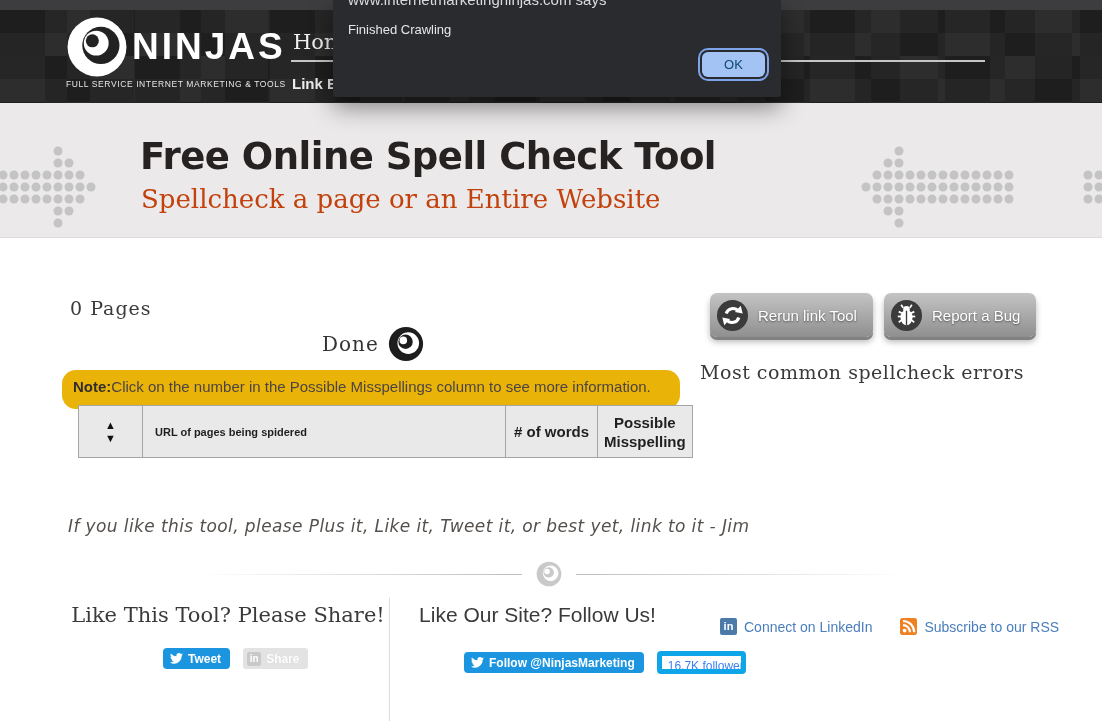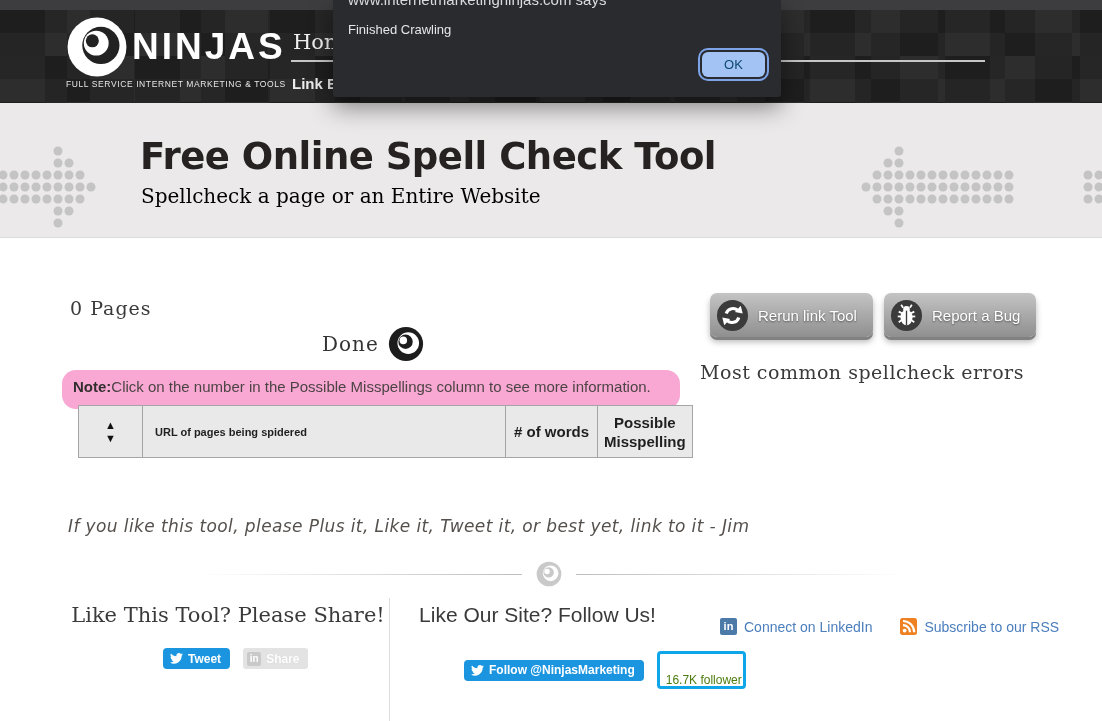--- a/index.html
+++ b/index.html
@@ -33,7 +33,7 @@
   .hero-title { position:absolute; left:140px; top:32px; font-family:"DejaVu Sans", sans-serif;
     font-weight:700; font-size:37px; color:#262222; letter-spacing:-.5px; }
   .hero-subtitle { position:absolute; left:141px; top:81px; font-family:"DejaVu Serif", serif;
-    font-size:20px; color:#000000; }
+    font-size:26px; color:#c2410c; }
   .arrow-left { position:absolute; left:-14px; top:42px; }
   .arrow-right { position:absolute; left:860px; top:42px; }
 

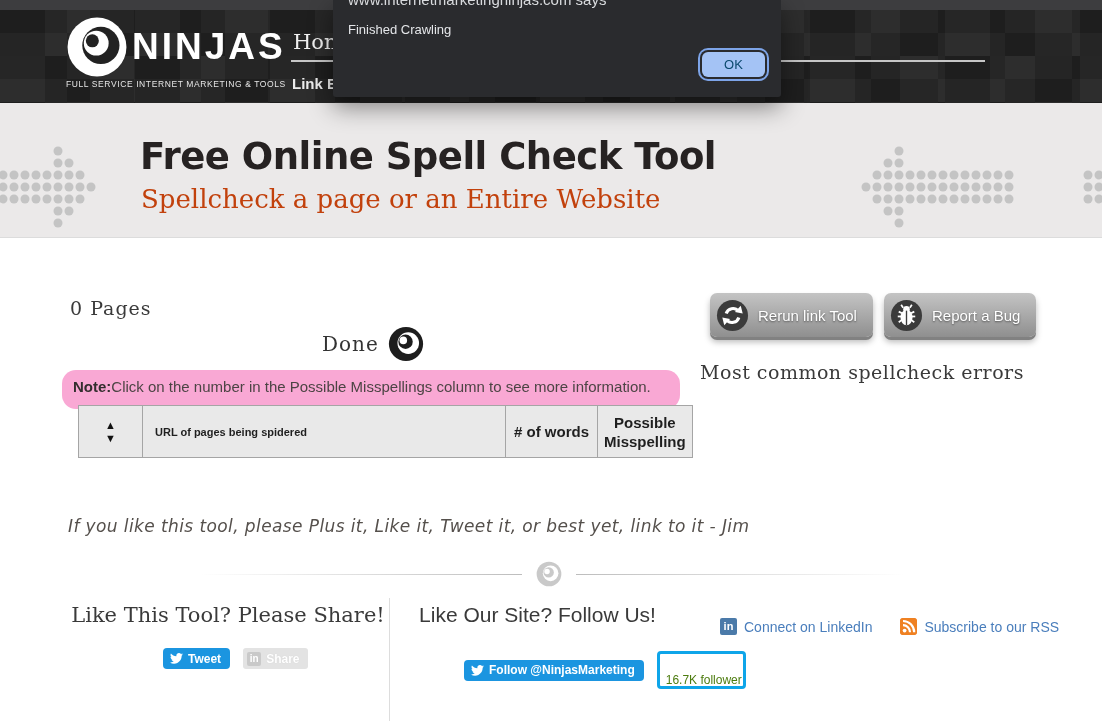--- a/index.html
+++ b/index.html
@@ -56,7 +56,7 @@
     font-size:19px; color:#3a3a3a; cursor:pointer; letter-spacing:.5px; }
 
   .note-box { position:absolute; left:62px; top:370px; width:618px; height:39px;
-    background:#f9a8d4; border-radius:14px; line-height:33px; padding-left:11px;
+    background:#eab308; border-radius:14px; line-height:33px; padding-left:11px;
     font-size:15px; color:#4c4444; white-space:nowrap; overflow:hidden; }
   .note-box b { color:#332e2e; }
 

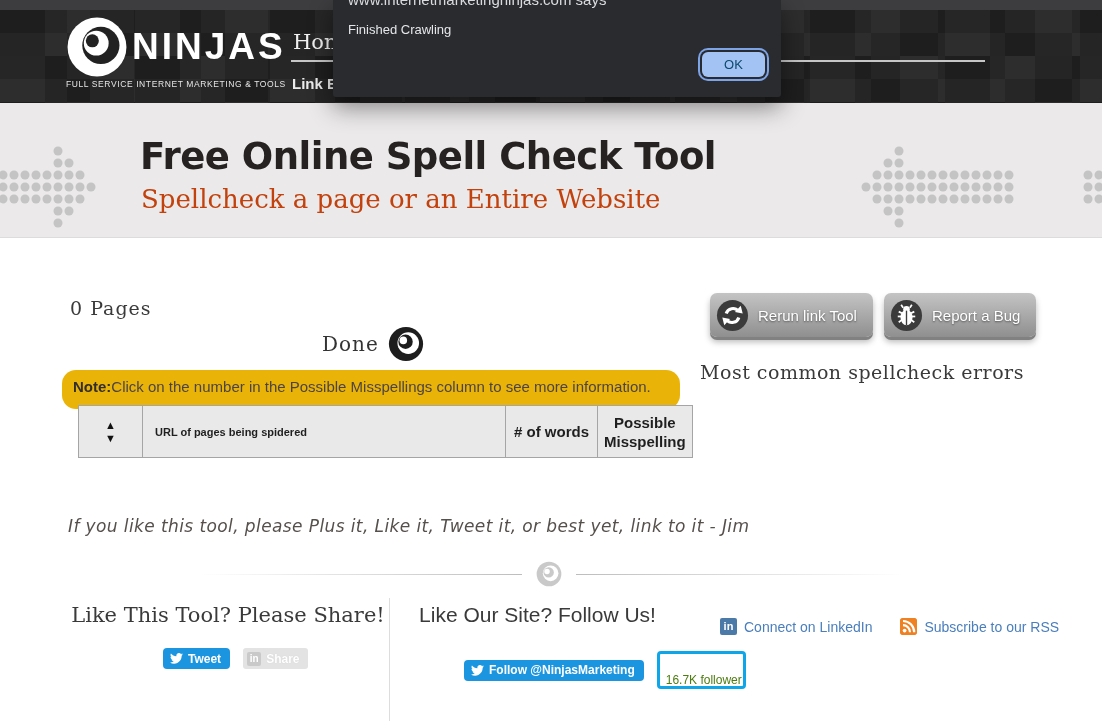--- a/index.html
+++ b/index.html
@@ -93,8 +93,8 @@
     font-family:Liberation Sans, sans-serif; font-size:21px; color:#3a3a3a; }
   .follow-row { position:absolute; left:428px; top:651px; display:flex; align-items:center;margin-left:36px; }
   .followers-bubble { position:relative; margin-left:13px; width:89px; height:23px; overflow:hidden;
-    border:3px solid #0ea5e9; border-radius:4px; background:#fff; line-height:21px;
-    padding:16px 6px; font-size:12px; color:#4d7c0f; white-space:nowrap; cursor:pointer; }
+    border:5px solid #0ea5e9; border-radius:4px; background:#fff; line-height:21px;
+    padding:0 6px; font-size:12px; color:#3b82f6; white-space:nowrap; cursor:pointer; }
 
   .social-links { position:absolute; left:720px; top:618px; display:flex; gap:28px; align-items:center;
     font-size:14px; color:#4a7ebc; }

